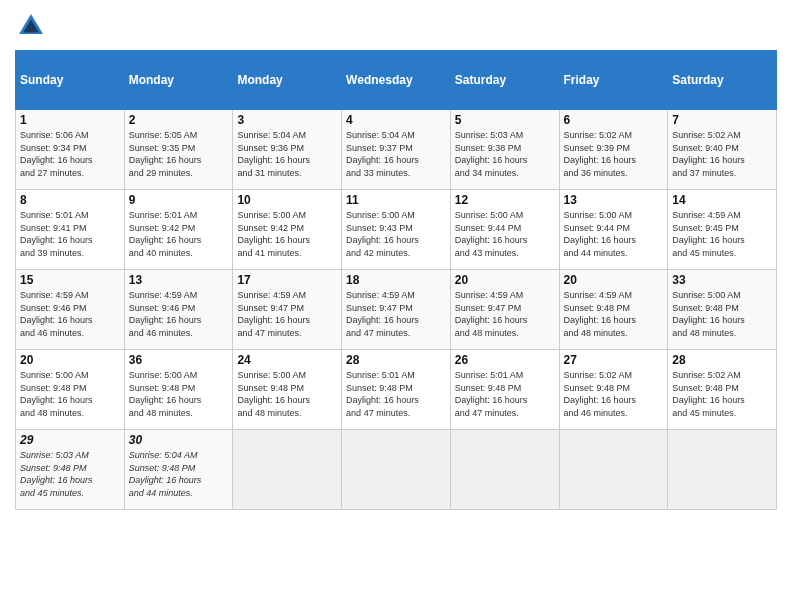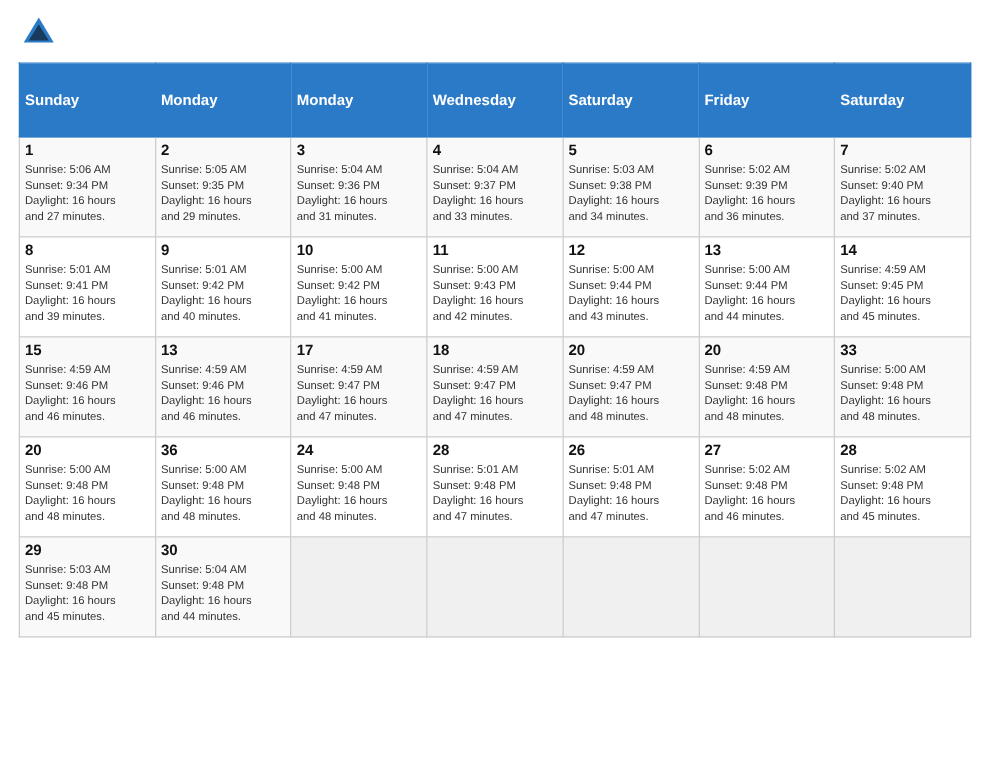--- a/index.html
+++ b/index.html
@@ -90,6 +90,7 @@
     }
     .last-row td {
       height: 70px;
+      font-style: italic;
     }
   </style>
 </head>

